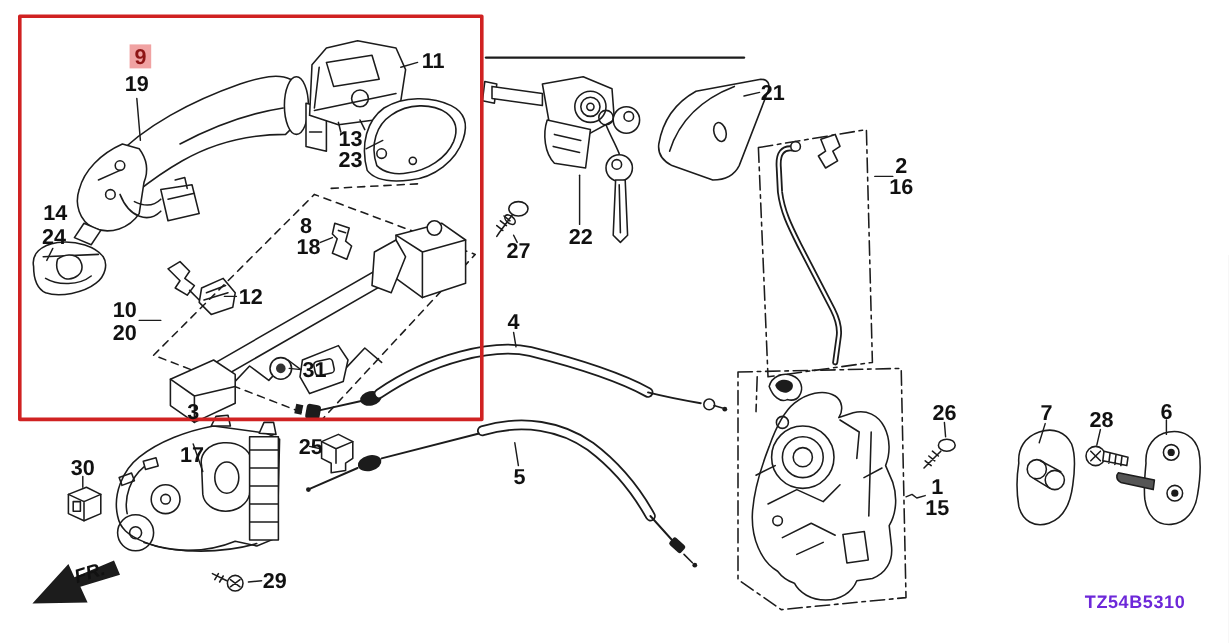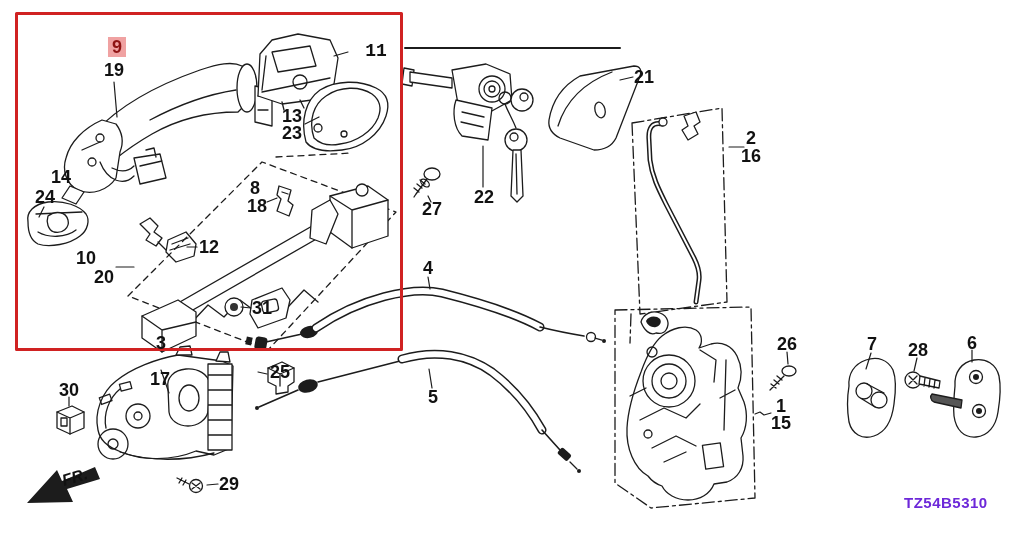--- a/index.html
+++ b/index.html
@@ -270,7 +270,7 @@
 <div id="label-layer">
       <div class="part-label selected" style="left: 117px; top: 47px;">9</div>
       <div class="part-label" style="left: 114px; top: 70px;">19</div>
-      <div class="part-label" style="left: 376px; top: 51px; font-family: Liberation Mono, monospace;">11</div>
+      <div class="part-label" style="left: 361px; top: 51px;">11</div>
       <div class="part-label" style="left: 292px; top: 116px;">13</div>
       <div class="part-label" style="left: 292px; top: 133px;">23</div>
       <div class="part-label" style="left: 61px; top: 177px; text-align: center;">14</div>

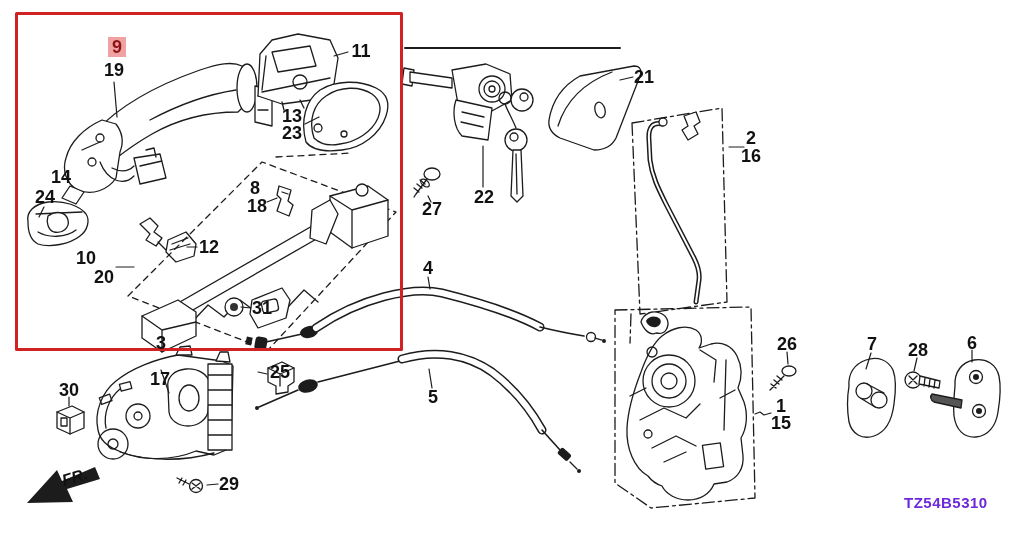--- a/index.html
+++ b/index.html
@@ -273,7 +273,7 @@
       <div class="part-label" style="left: 361px; top: 51px;">11</div>
       <div class="part-label" style="left: 292px; top: 116px;">13</div>
       <div class="part-label" style="left: 292px; top: 133px;">23</div>
-      <div class="part-label" style="left: 61px; top: 177px; text-align: center;">14</div>
+      <div class="part-label" style="left: 46px; top: 177px; text-align: center;">14</div>
       <div class="part-label" style="left: 45px; top: 197px;">24</div>
       <div class="part-label" style="left: 255px; top: 188px;">8</div>
       <div class="part-label" style="left: 257px; top: 206px;">18</div>

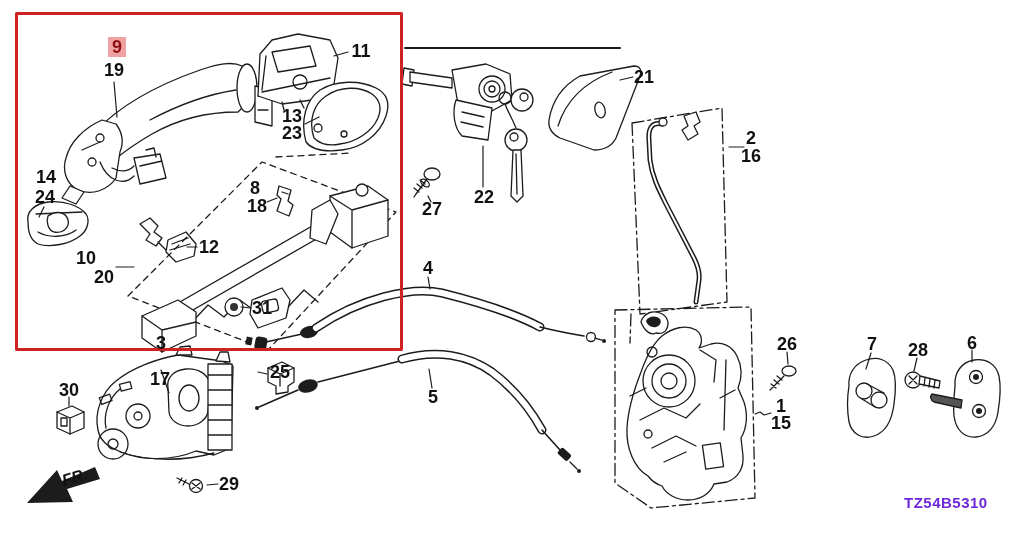--- a/index.html
+++ b/index.html
@@ -279,7 +279,7 @@
       <div class="part-label" style="left: 257px; top: 206px;">18</div>
       <div class="part-label" style="left: 432px; top: 209px;">27</div>
       <div class="part-label" style="left: 209px; top: 247px;">12</div>
-      <div class="part-label" style="left: 86px; top: 258px;">10</div>
+      <div class="part-label" style="left: 104px; top: 258px;">10</div>
       <div class="part-label" style="left: 104px; top: 277px; text-align: right;">20</div>
       <div class="part-label" style="left: 262px; top: 308px; text-align: center;">31</div>
       <div class="part-label" style="left: 161px; top: 343px;">3</div>

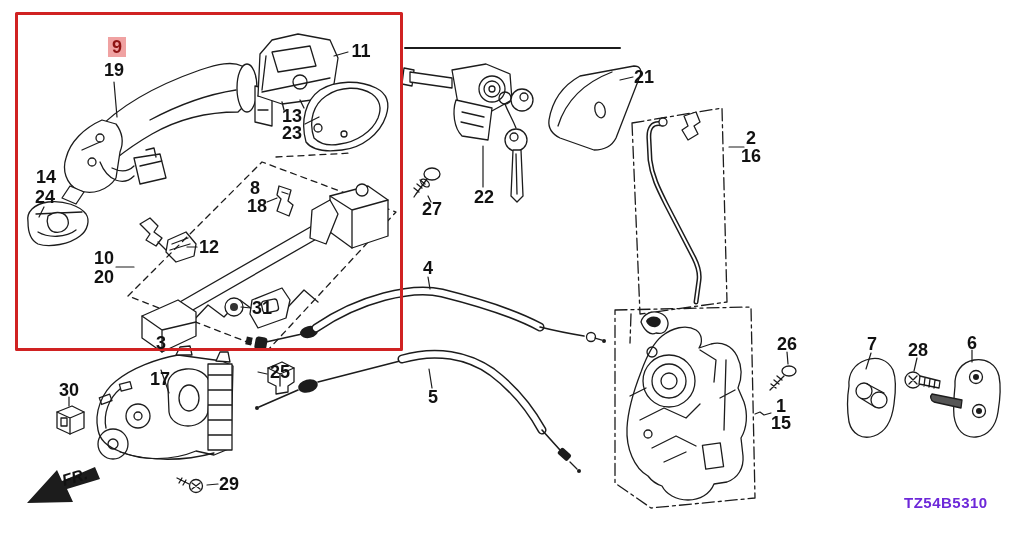--- a/index.html
+++ b/index.html
@@ -284,7 +284,7 @@
       <div class="part-label" style="left: 262px; top: 308px; text-align: center;">31</div>
       <div class="part-label" style="left: 161px; top: 343px;">3</div>
       <div class="part-label" style="left: 160px; top: 379px;">17</div>
-      <div class="part-label" style="left: 258px; top: 372px; padding-left: 48px;">25</div>
+      <div class="part-label" style="left: 237px; top: 372px; padding-left: 48px;">25</div>
       <div class="part-label" style="left: 69px; top: 390px; text-align: center;">30</div>
       <div class="part-label" style="left: 428px; top: 268px;">4</div>
       <div class="part-label" style="left: 433px; top: 397px;">5</div>

